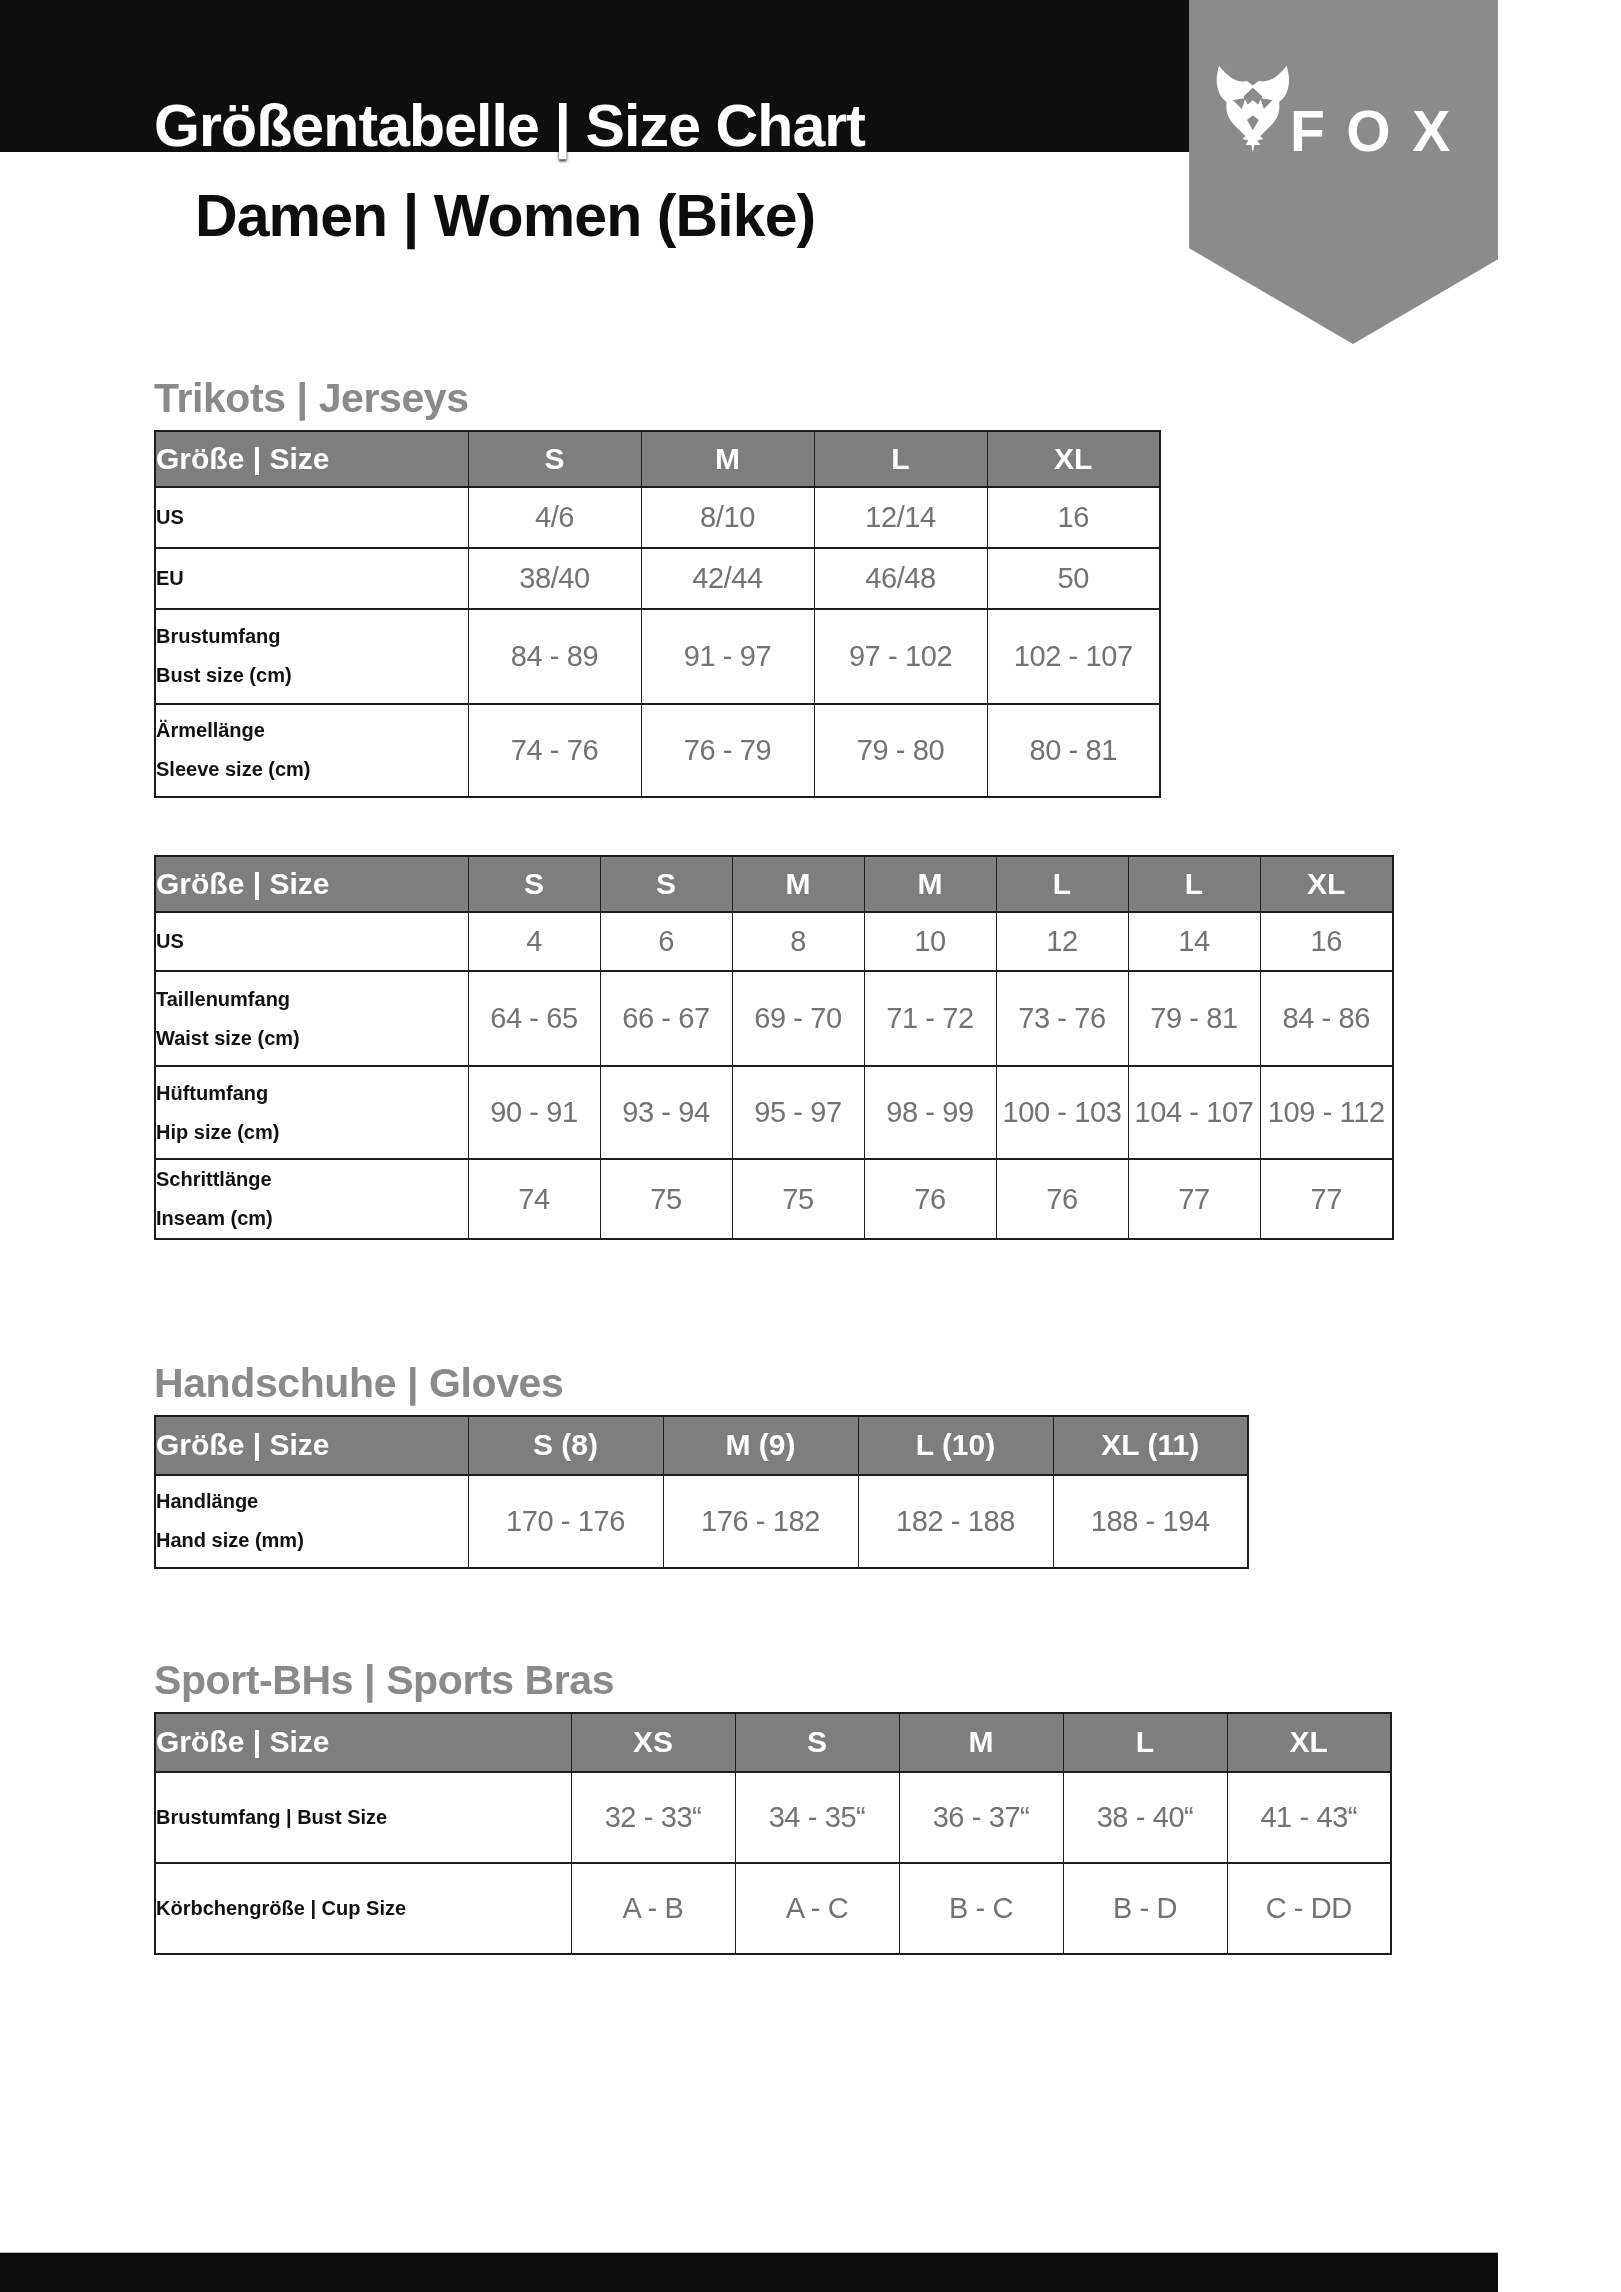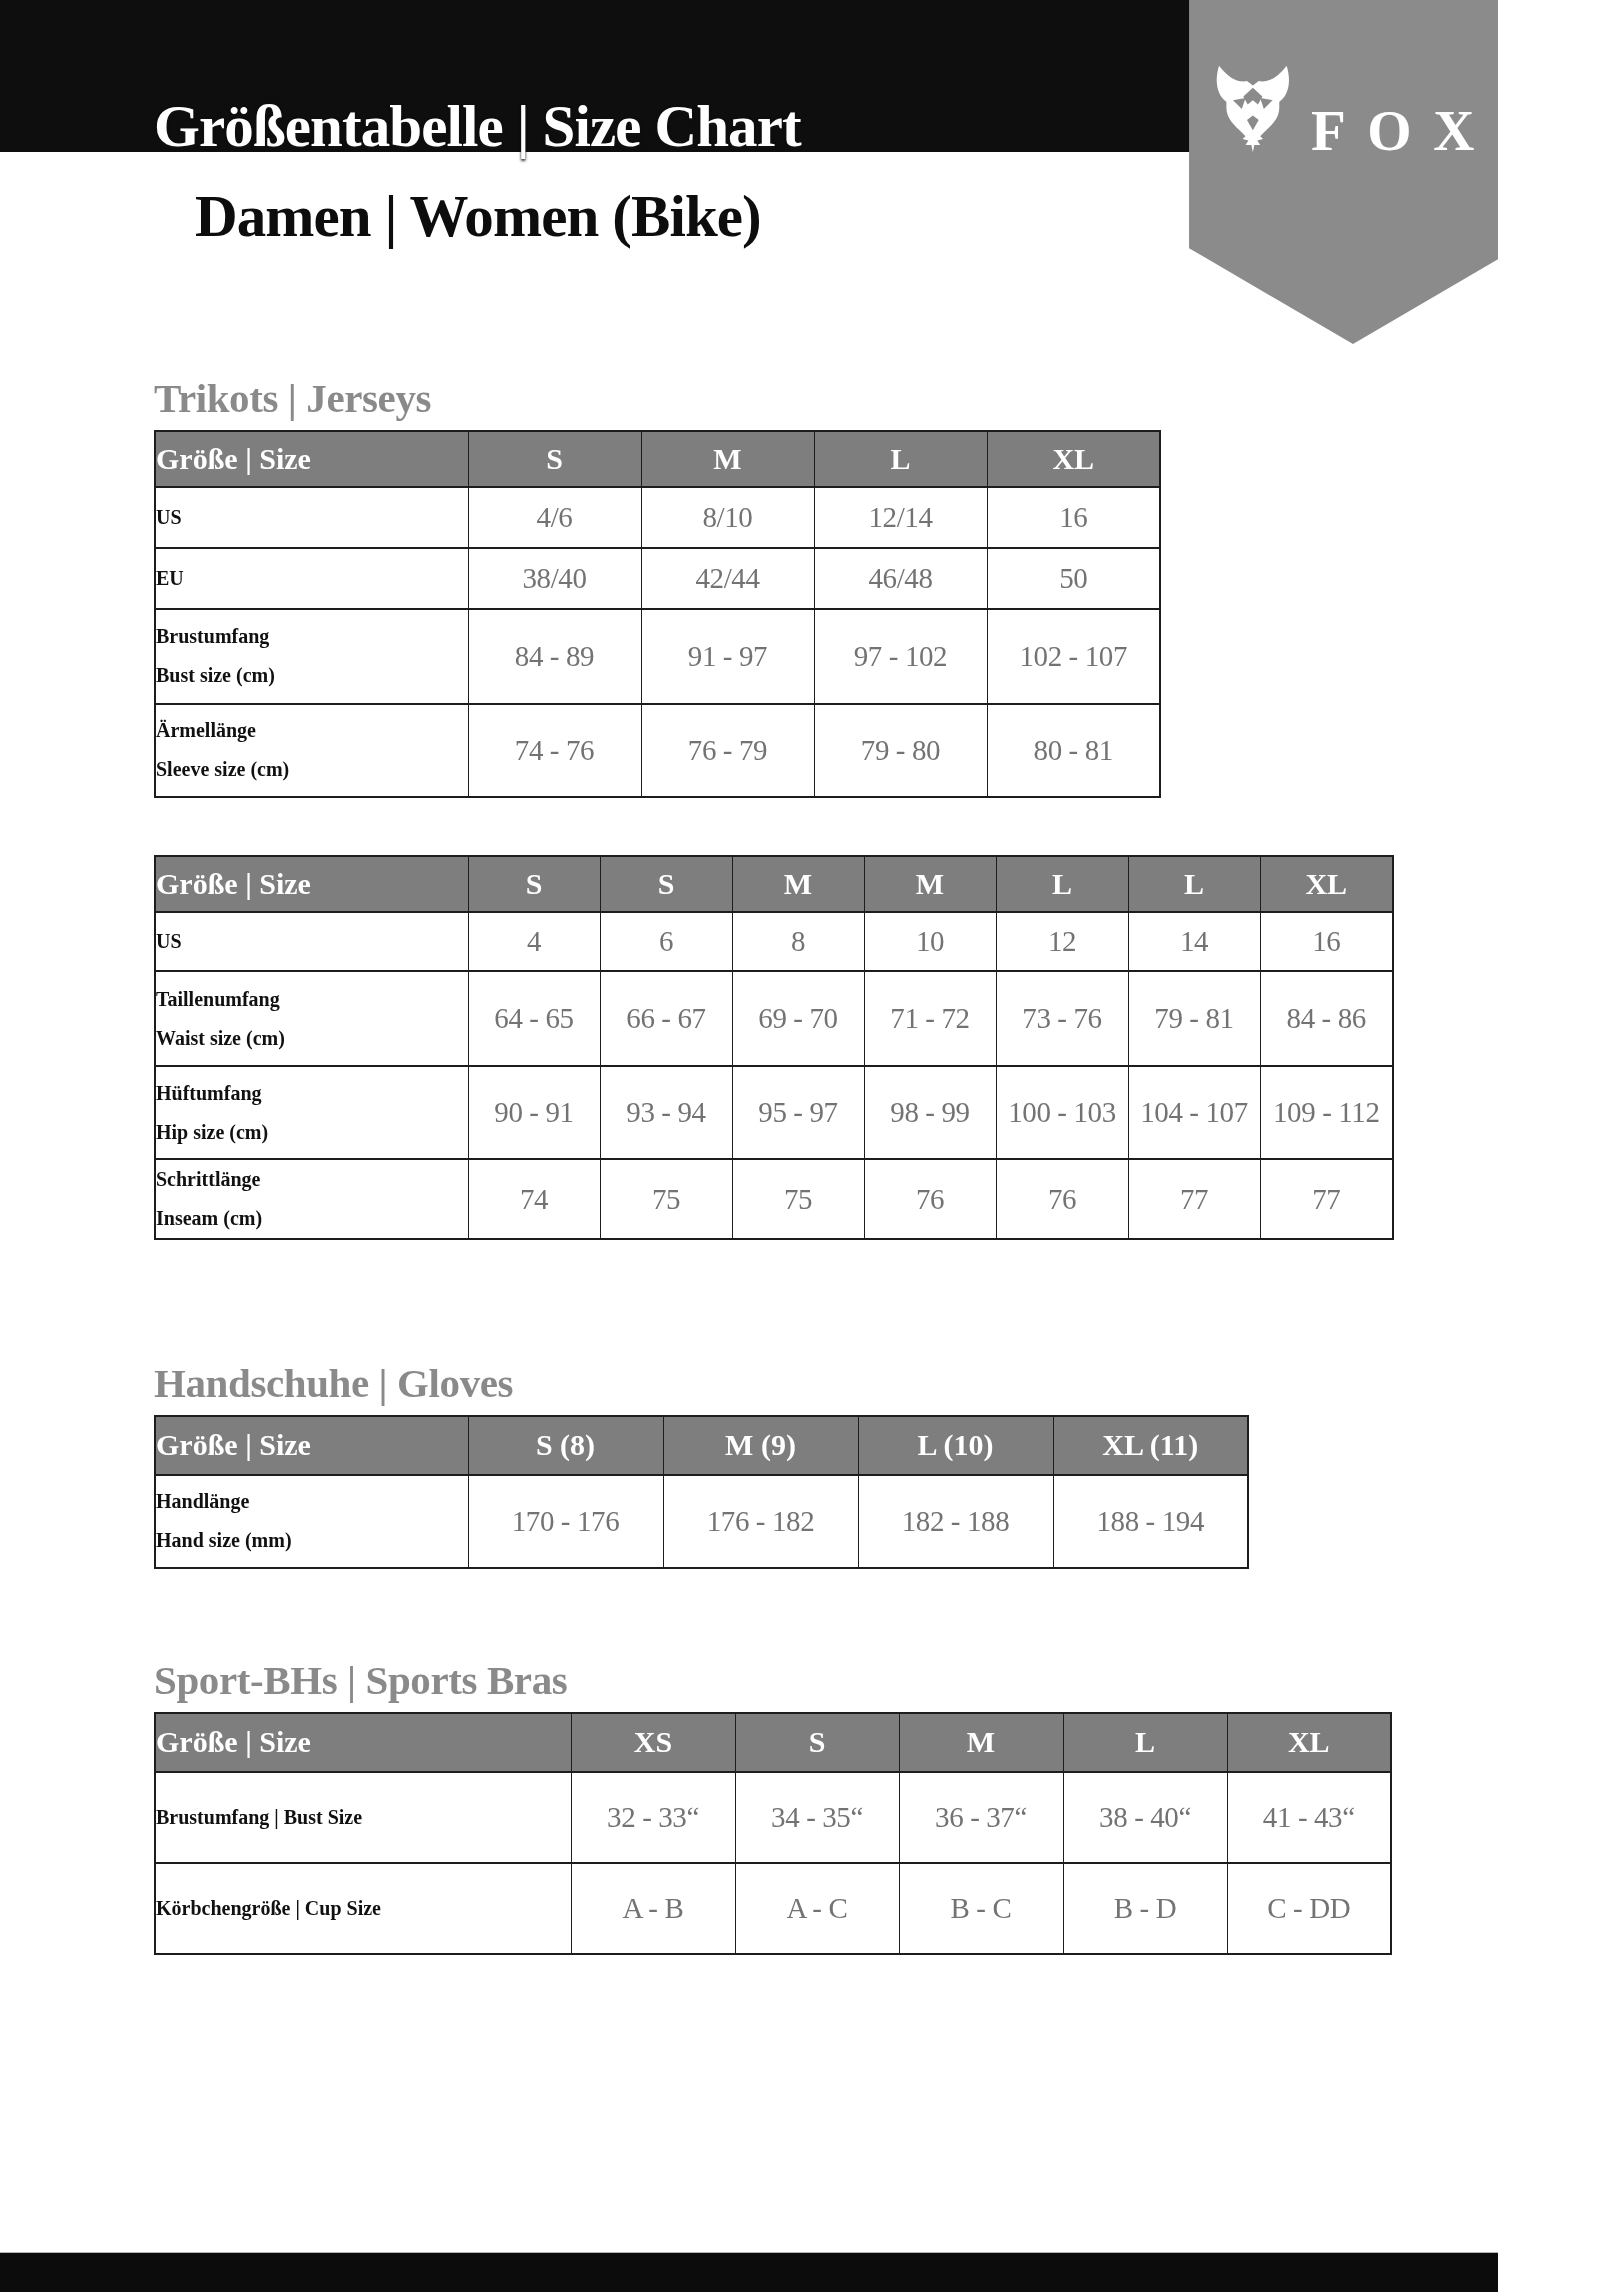--- a/index.html
+++ b/index.html
@@ -5,7 +5,7 @@
   html,body{margin:0;padding:0;background:#ffffff;}
   #canvas{
     position:relative;width:1498px;height:2293px;background:#ffffff;overflow:hidden;
-    font-family:Liberation Serif, serif;color:#1a1a1a;
+    font-family:Liberation Sans, sans-serif;color:#1a1a1a;
   }
   
   .topbar{position:absolute;left:0;top:0;width:1621px;height:152px;background:#0e0e0e;}

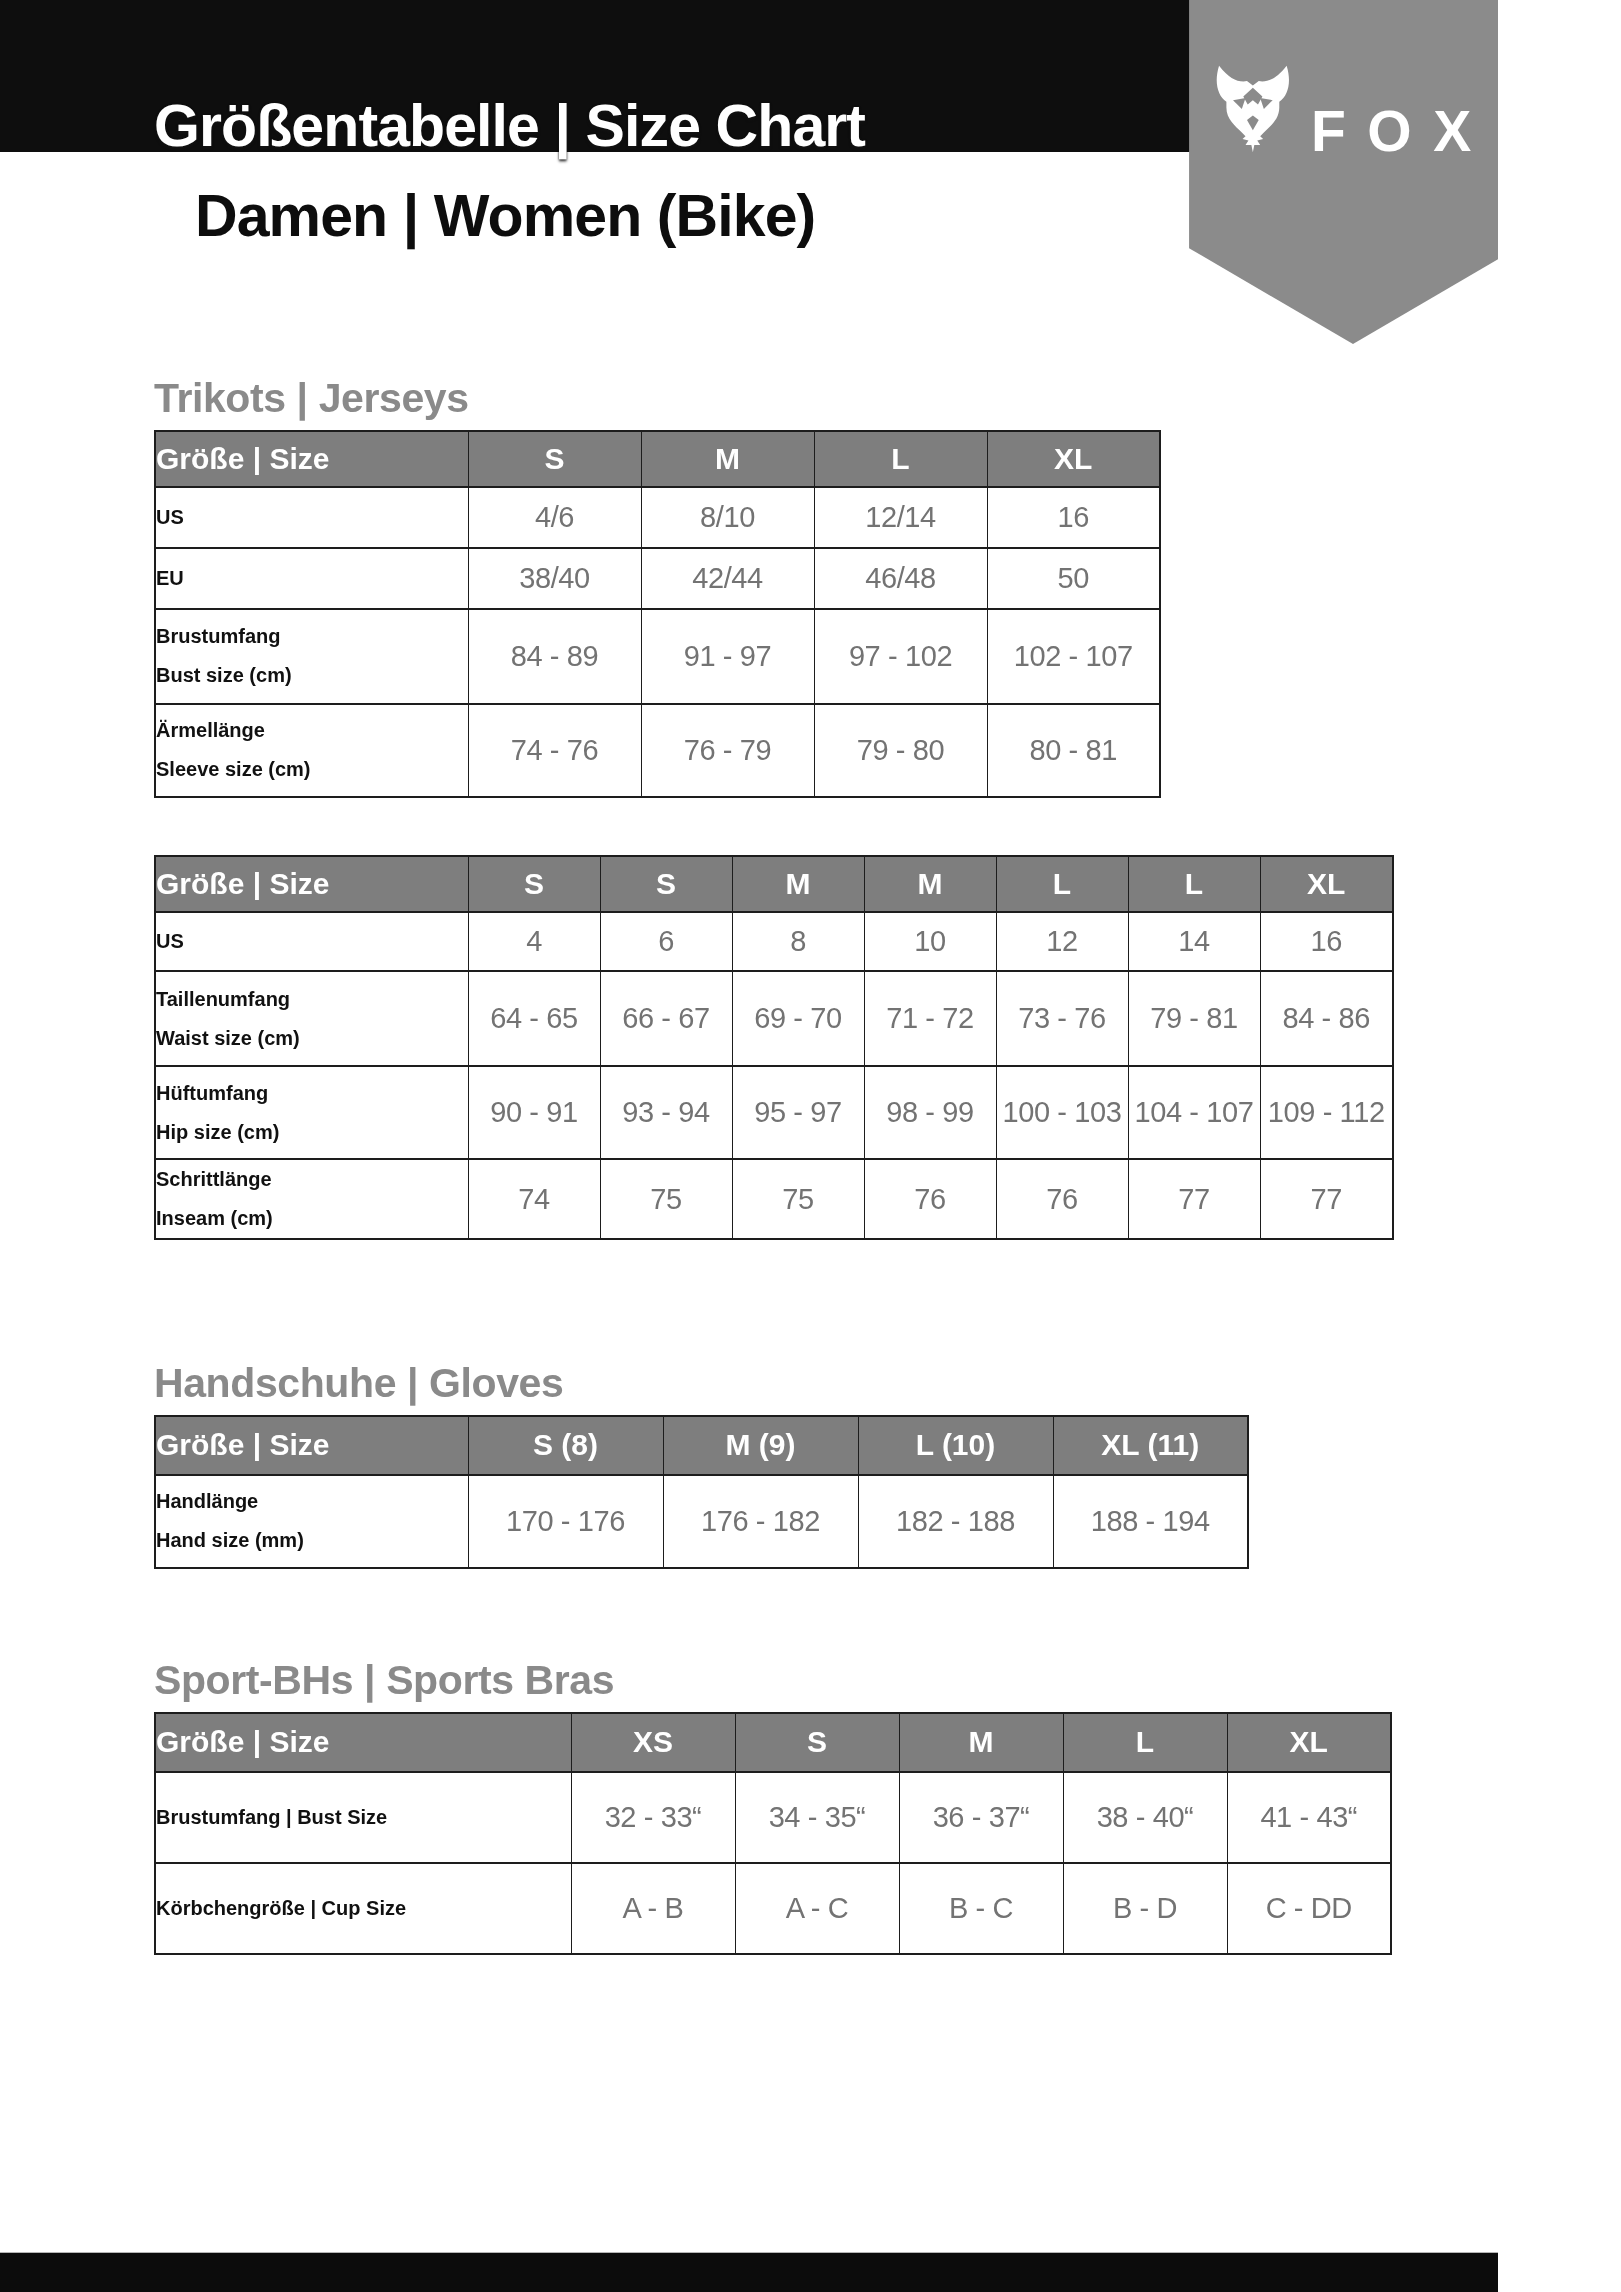--- a/index.html
+++ b/index.html
@@ -24,7 +24,7 @@
   .ribbon{position:absolute;left:1189px;top:0;width:328px;height:344px;}
   .ribbon svg{position:absolute;left:0;top:0;}
   .wordmark{
-    position:absolute;left:122px;top:95px;width:213px;
+    position:absolute;left:101px;top:95px;width:213px;
     font-size:57px;font-weight:bold;color:#ffffff;letter-spacing:21.5px;
     line-height:72px;white-space:nowrap;
   }

